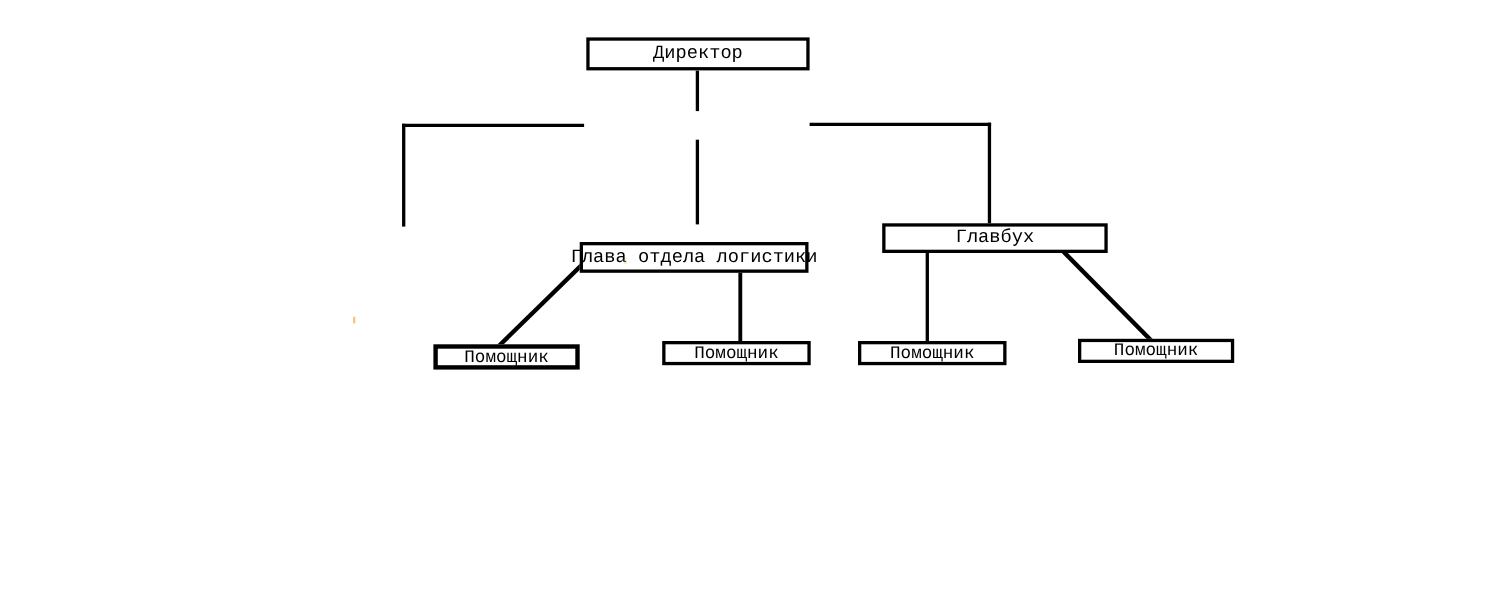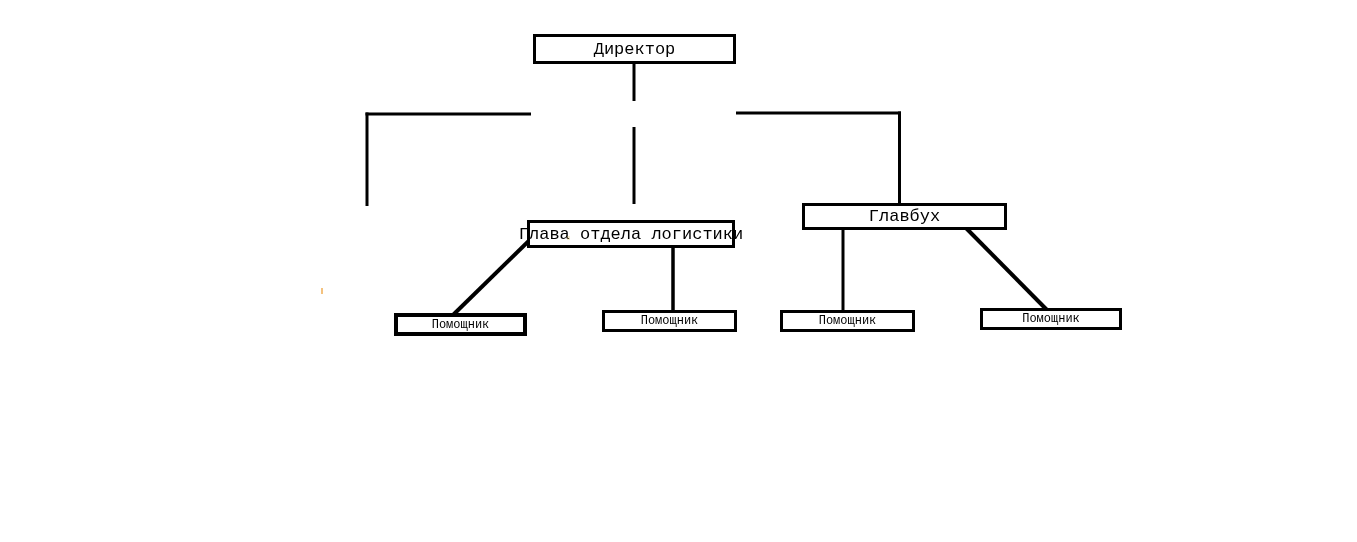--- a/index.html
+++ b/index.html
@@ -36,7 +36,7 @@
     white-space: nowrap;
   }
   .node.small {
-    font-size: 12px;
+    font-size: 16px;
   }
   .artifact {
     position: absolute;

